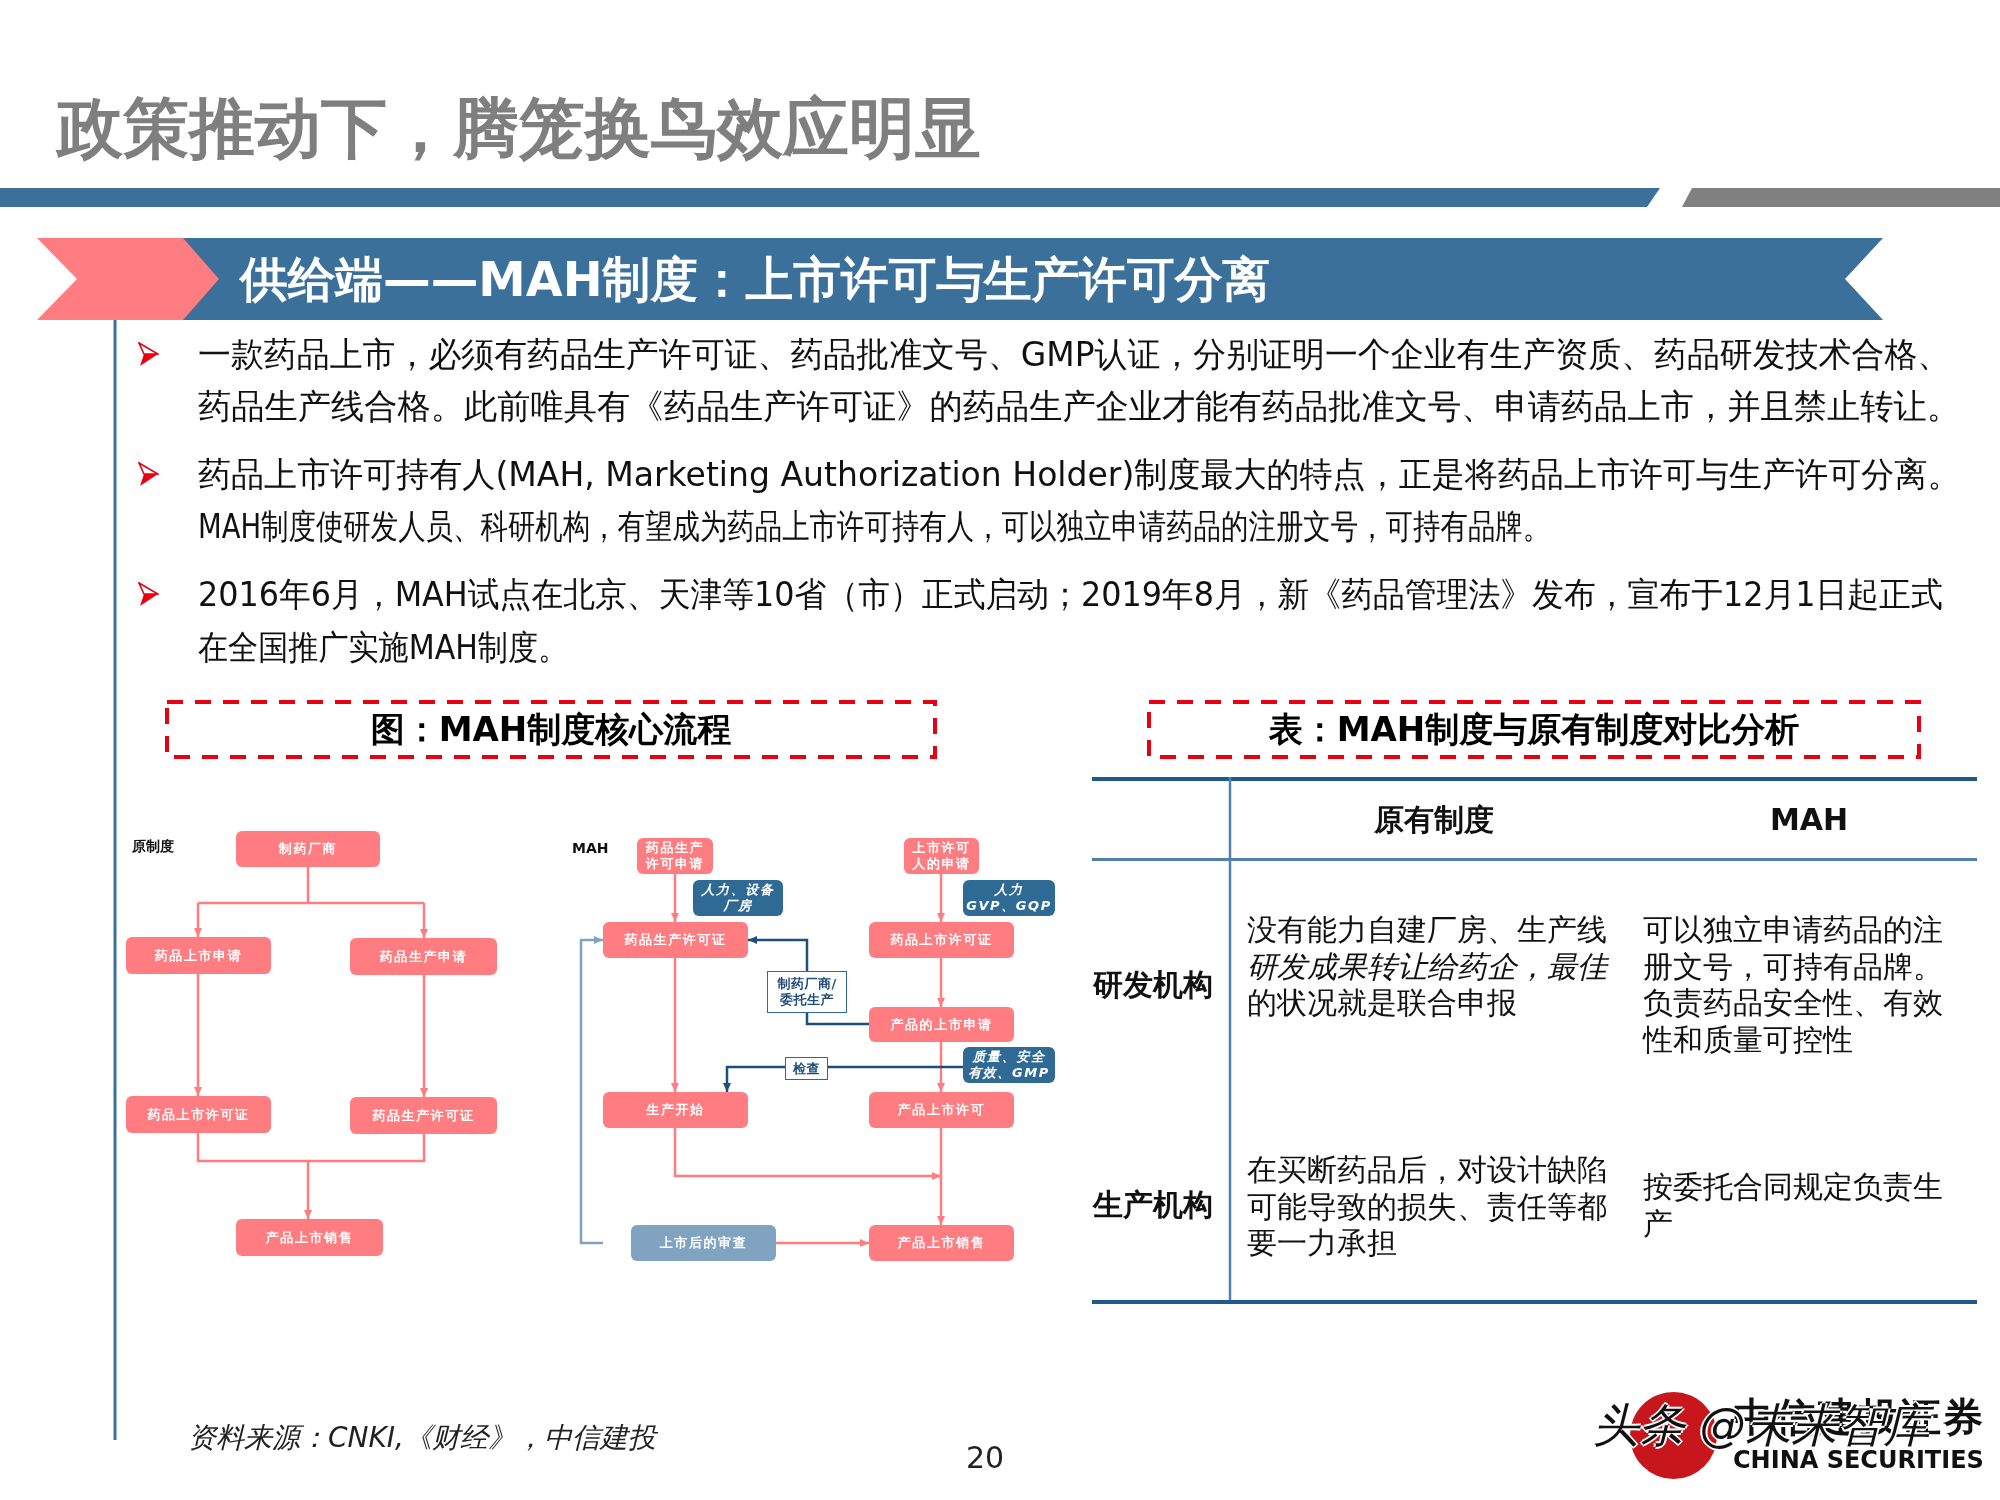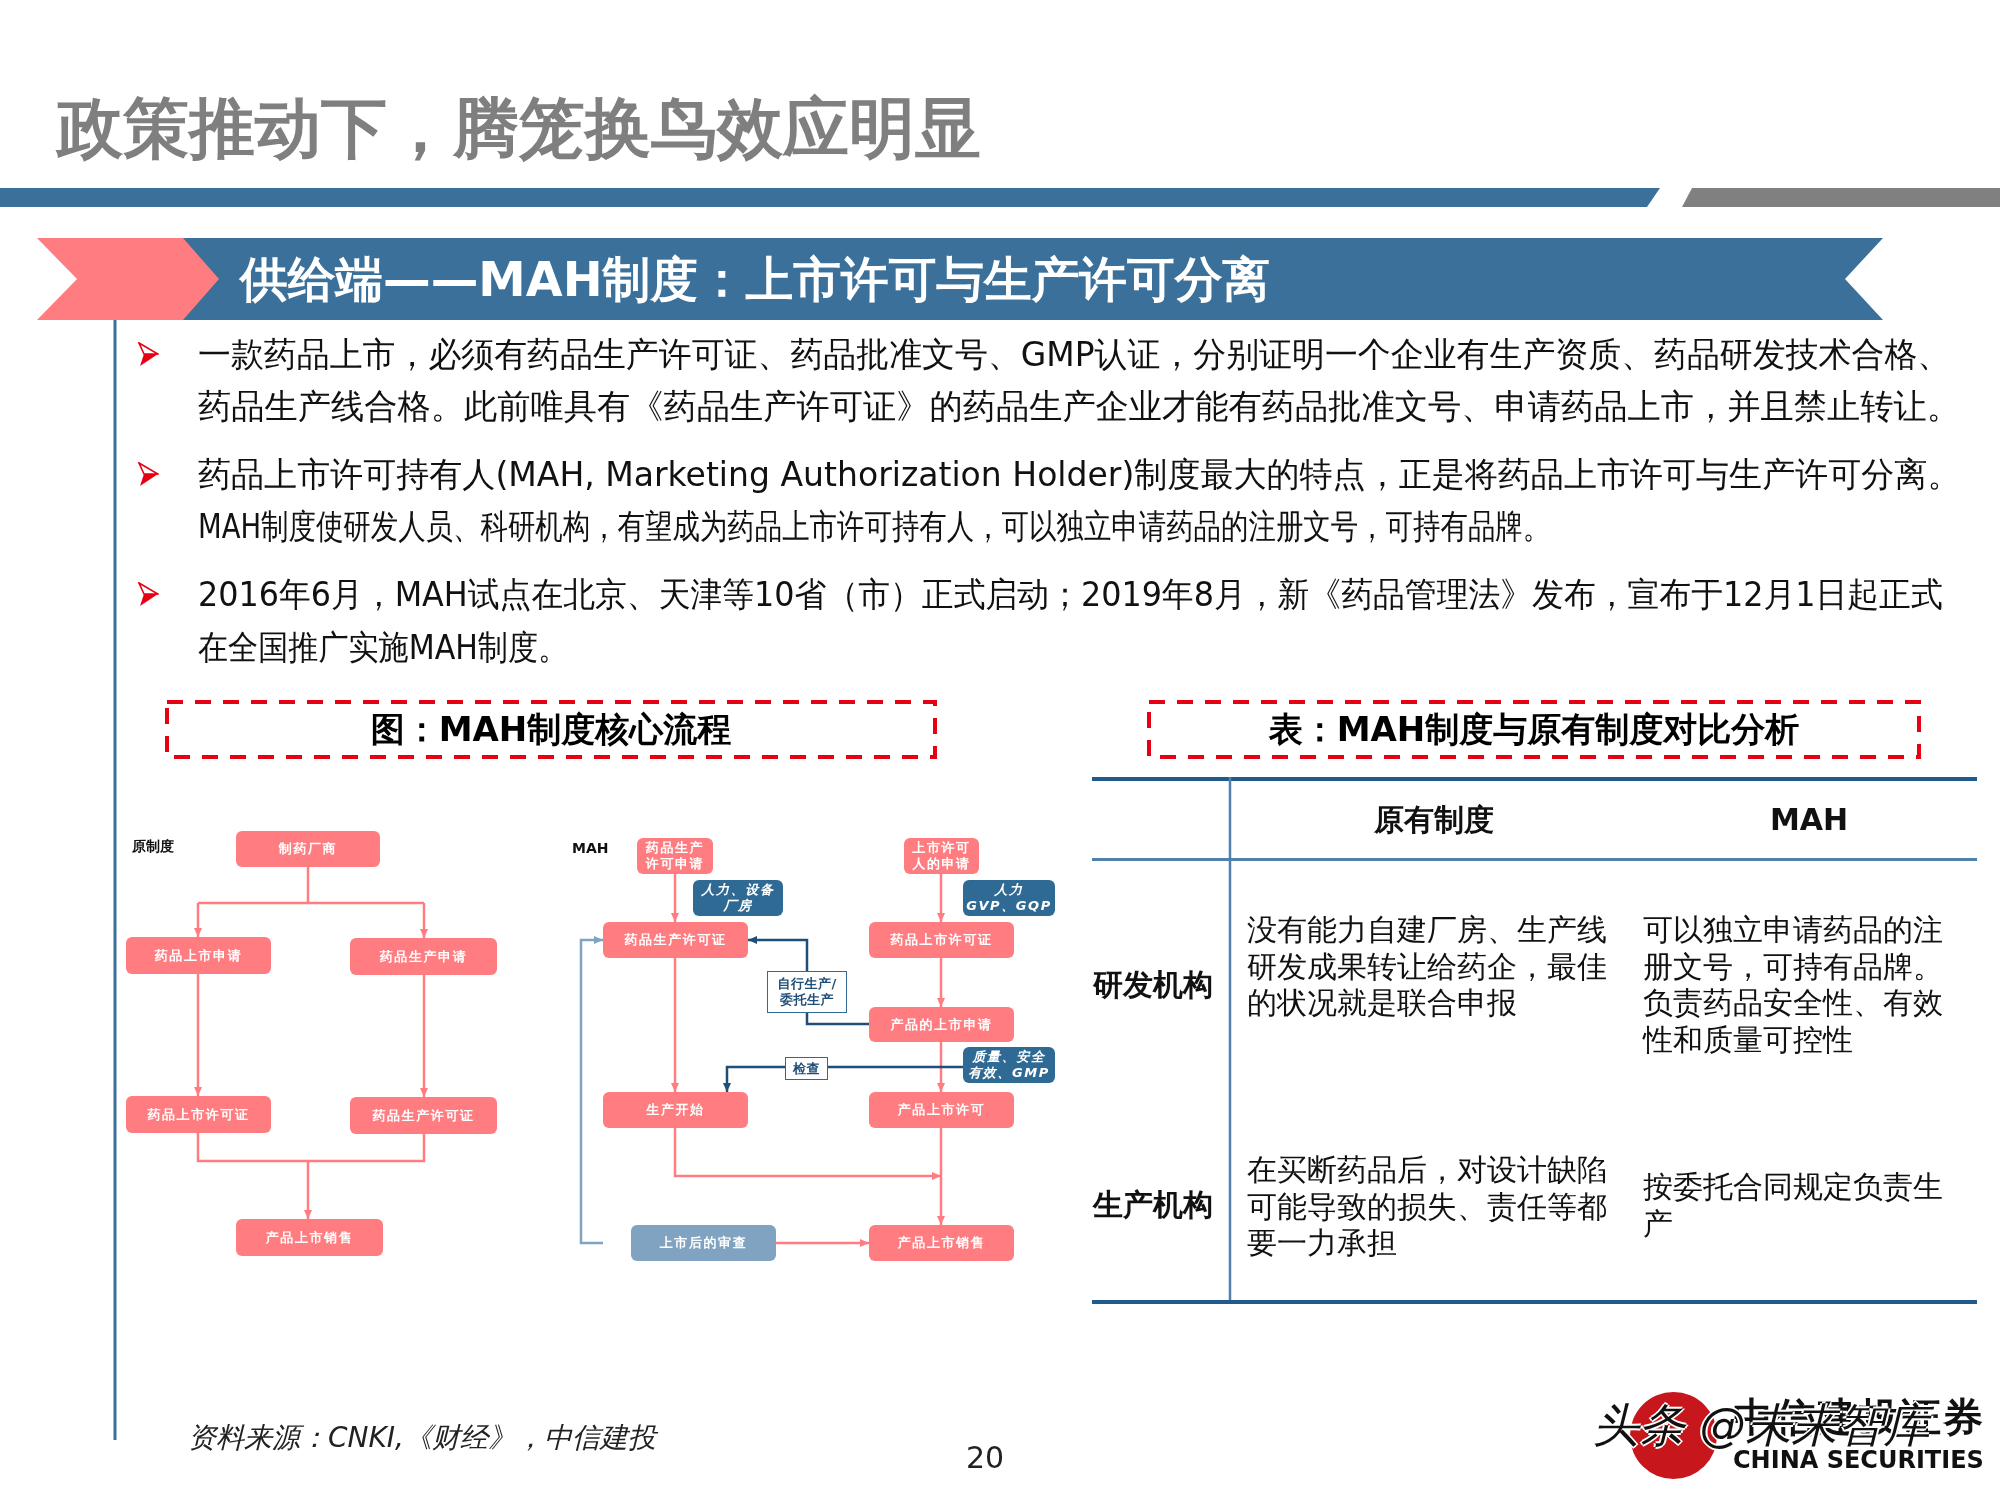--- a/index.html
+++ b/index.html
@@ -205,7 +205,7 @@
 
   <div class="node outline" style="left:767px;top:971px;width:80px;height:42px">
     <div>
-        <span class="ln">自行生产/</span>
+        <span class="ln">制药厂商/</span>
         <span class="ln">委托生产</span>
       </div>
   </div>

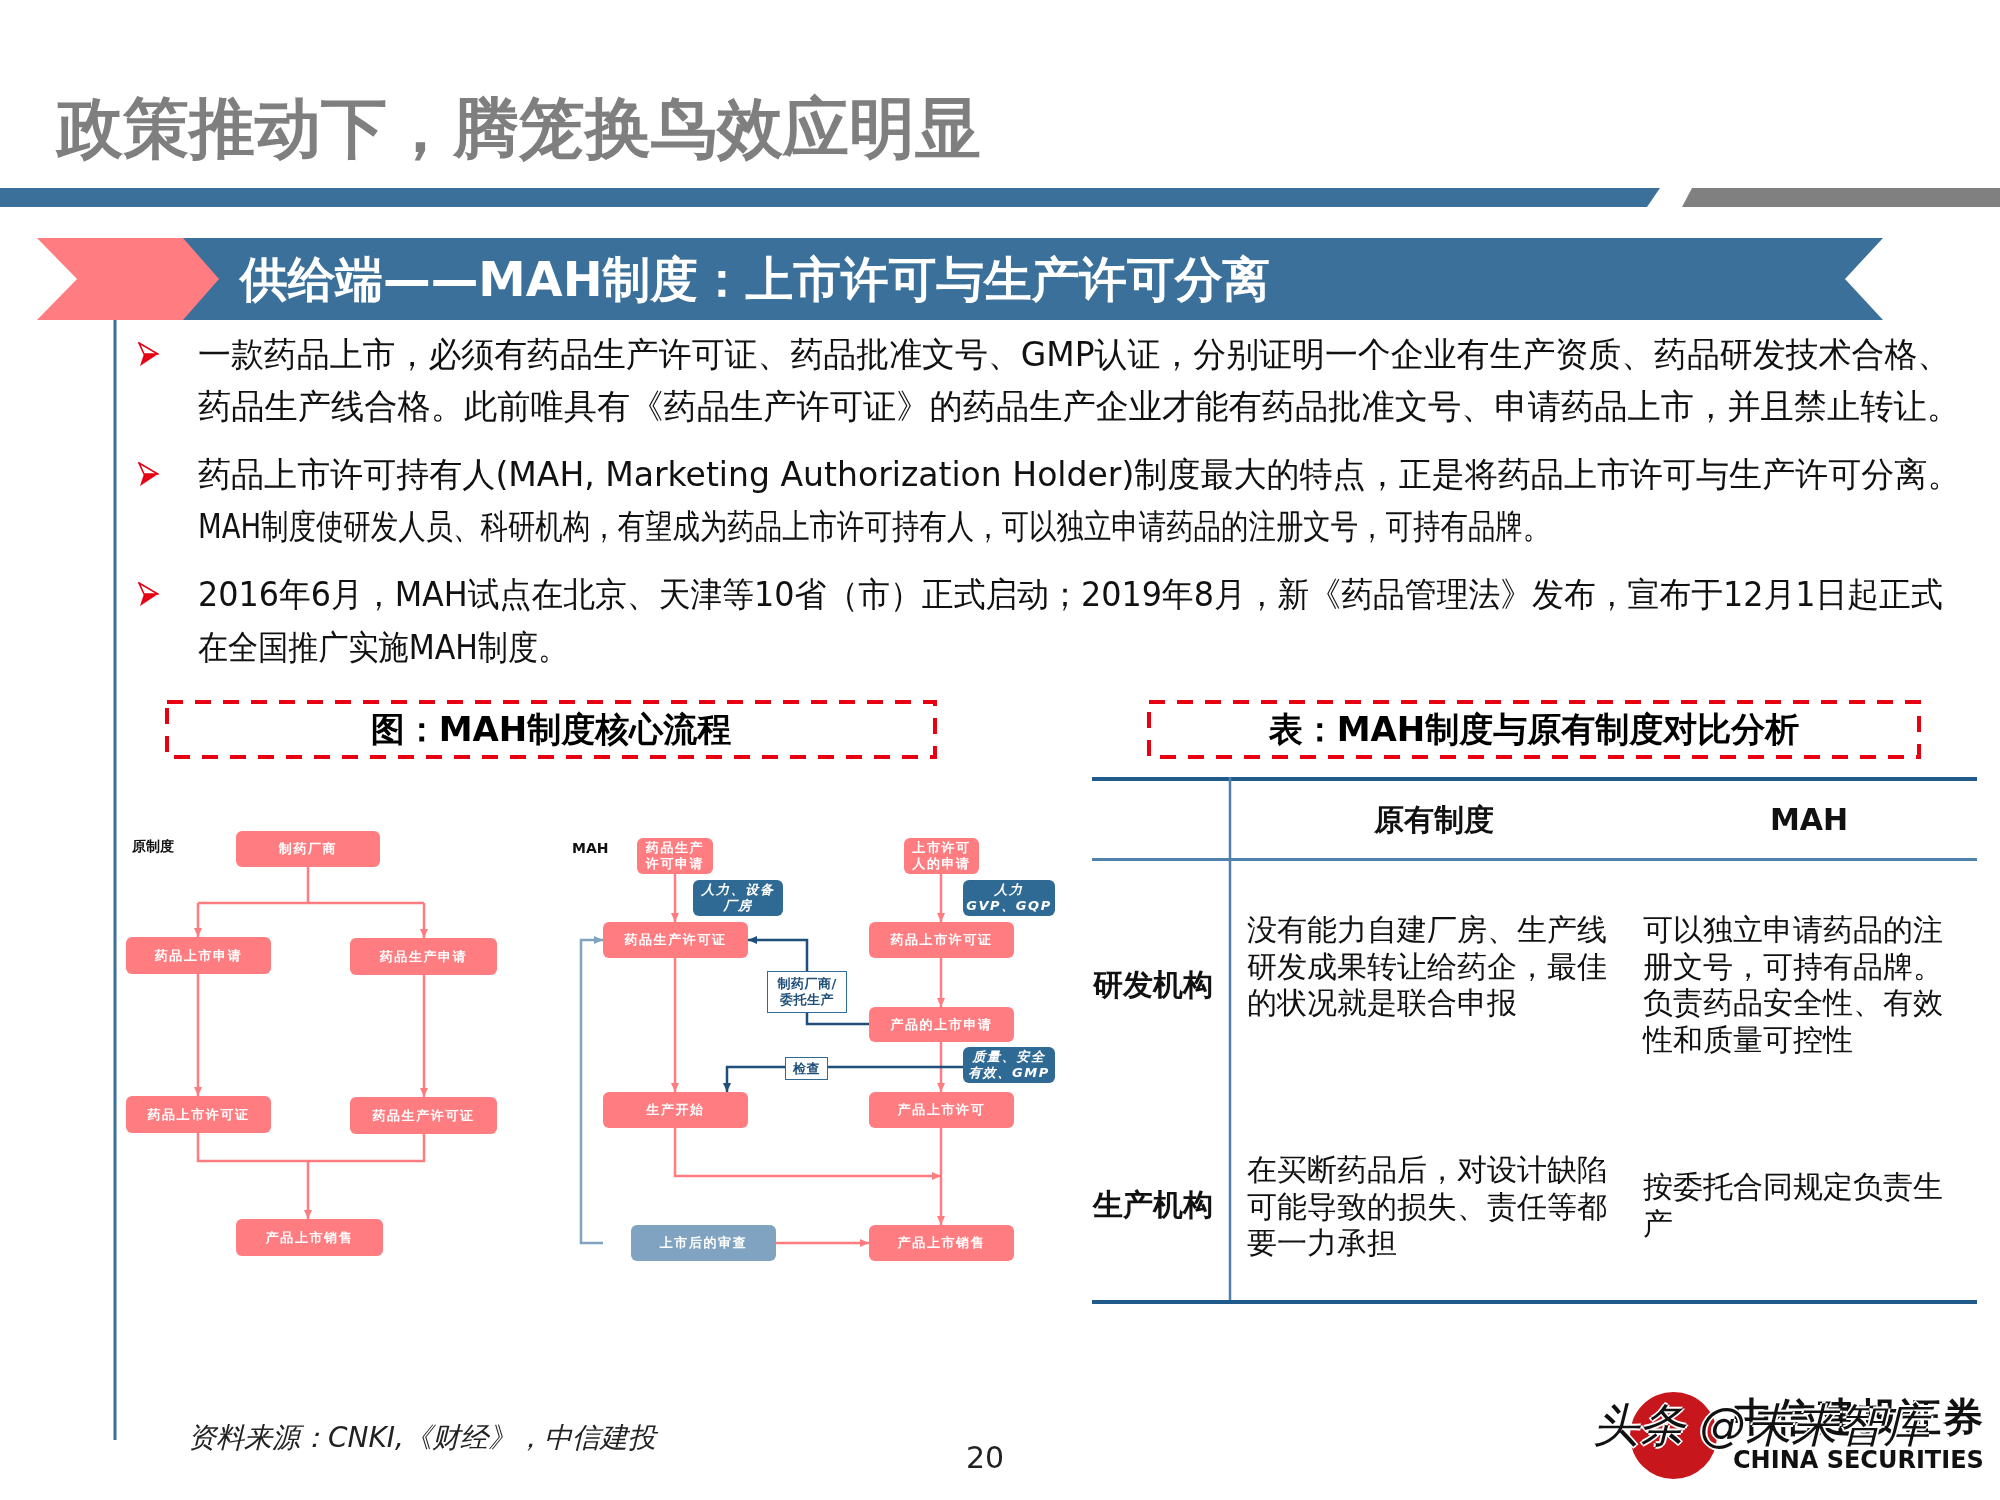--- a/index.html
+++ b/index.html
@@ -245,7 +245,7 @@
   </div>
   <div class="abs cell" style="left:1247px;top:912px">
     <span class="cl"><span style="white-space: nowrap; transform-origin: left center;">没有能力自建厂房、生产线</span></span>
-    <span class="cl"><span style="white-space: nowrap; transform-origin: left center;">研发成果转让给药企，最佳</span></span>
+    <span class="cl"><span style="white-space: nowrap; transform-origin: left center; font-style: italic;">研发成果转让给药企，最佳</span></span>
     <span class="cl"><span style="white-space: nowrap; transform-origin: left center;">的状况就是联合申报</span></span>
   </div>
   <div class="abs cell" style="left:1643px;top:912px">

